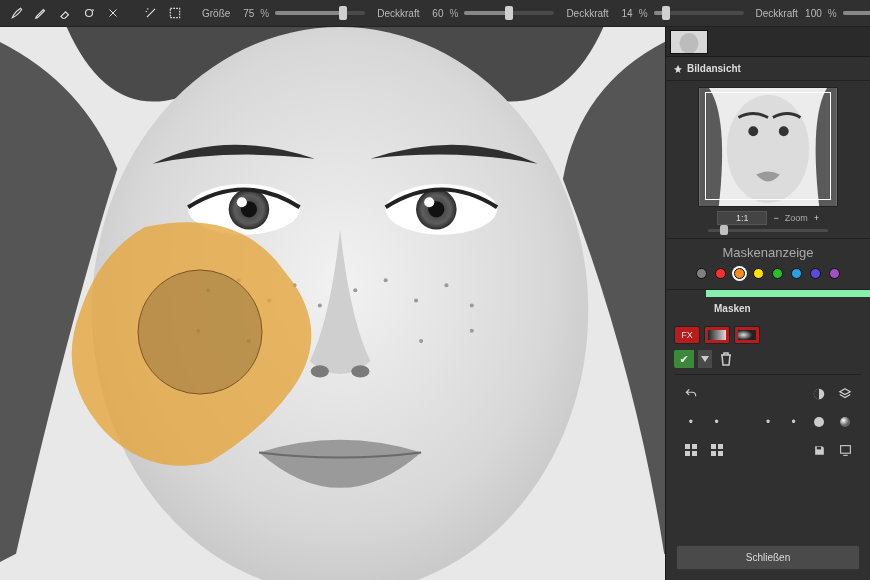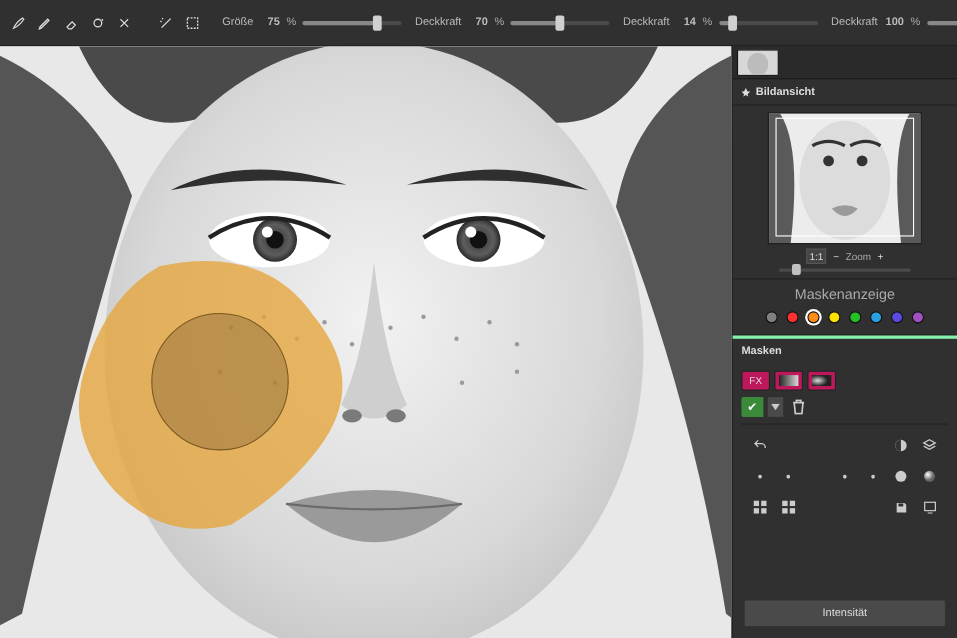--- a/index.html
+++ b/index.html
@@ -8,7 +8,7 @@
 
   
   .toolbar {
-    height: 42px;
+    height: 27px;
     background: #303030;
     display: flex;
     align-items: center;

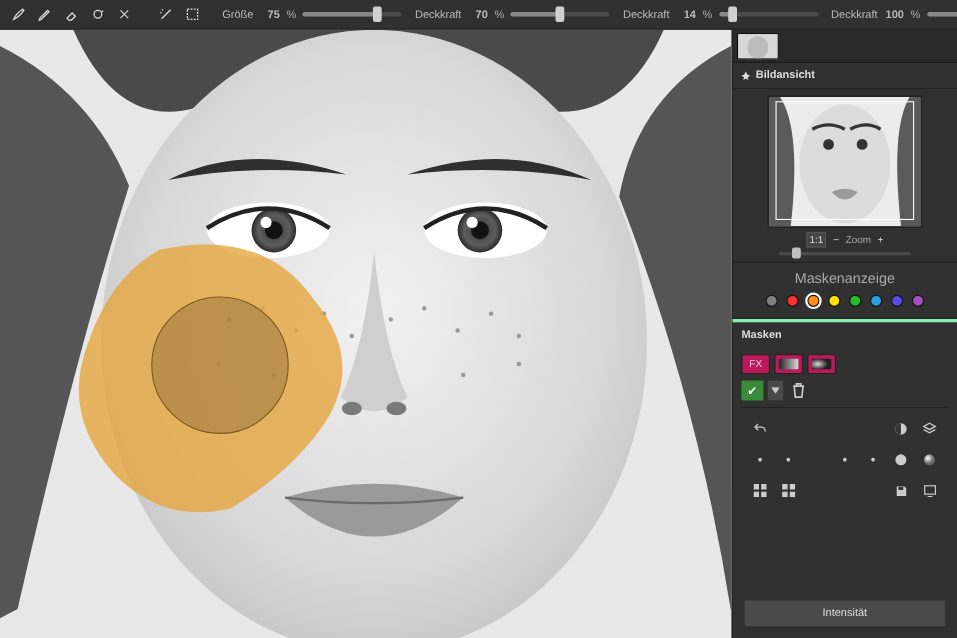--- a/index.html
+++ b/index.html
@@ -29,7 +29,7 @@
   .sliders { display: flex; align-items: center; gap: 12px; flex: 1; }
   .slider-group { display: flex; align-items: center; gap: 6px; font-size: 10px; color: #bbb; }
   .slider-group .label { white-space: nowrap; }
-  .slider-group .value { white-space: nowrap; min-width: 18px; text-align: right; font-weight: bold; }
+  .slider-group .value { white-space: nowrap; min-width: 18px; text-align: right; }
   .slider-group .unit { color: #aaa; }
   .slider-track {
     width: 90px; height: 4px; background: #4a4a4a; position: relative; border-radius: 2px;

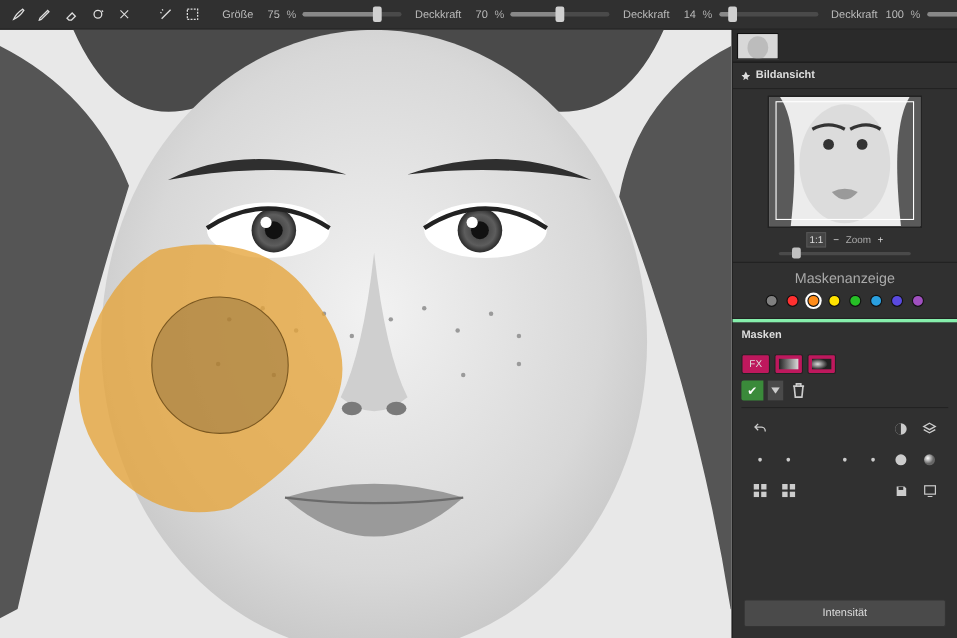--- a/index.html
+++ b/index.html
@@ -201,7 +201,7 @@
       </div>
       <div class="slider-group">
         <span class="label">Deckkraft</span>
-        <span class="value">70</span>
+        <span class="value">60</span>
         <span class="unit">%</span>
         <div class="slider-track">
             <div class="fill" style="width:50%"></div>

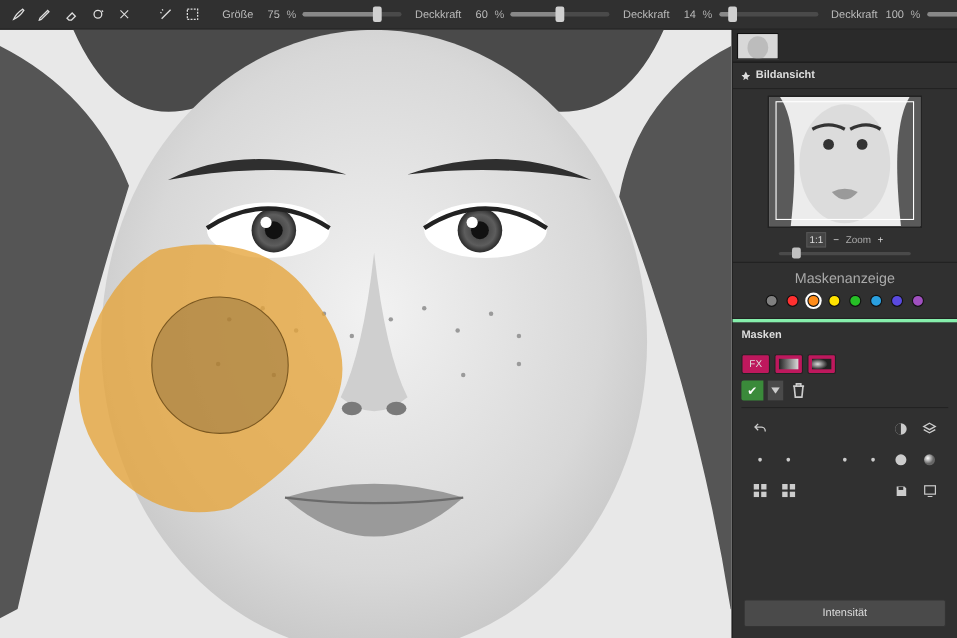--- a/index.html
+++ b/index.html
@@ -343,7 +343,7 @@
           <div class="nav-frame"></div>
         </div>
         <div class="zoom-row">
-          <span style="border:1px solid #555;padding:1px 2px;background:#444;color:#ddd;">1:1</span>
+          <span style="border:1px solid #555;padding:1px 18px;background:#444;color:#ddd;">1:1</span>
           <span style="color:#ddd">−</span>
           <span>Zoom</span>
           <span style="color:#ddd">+</span>

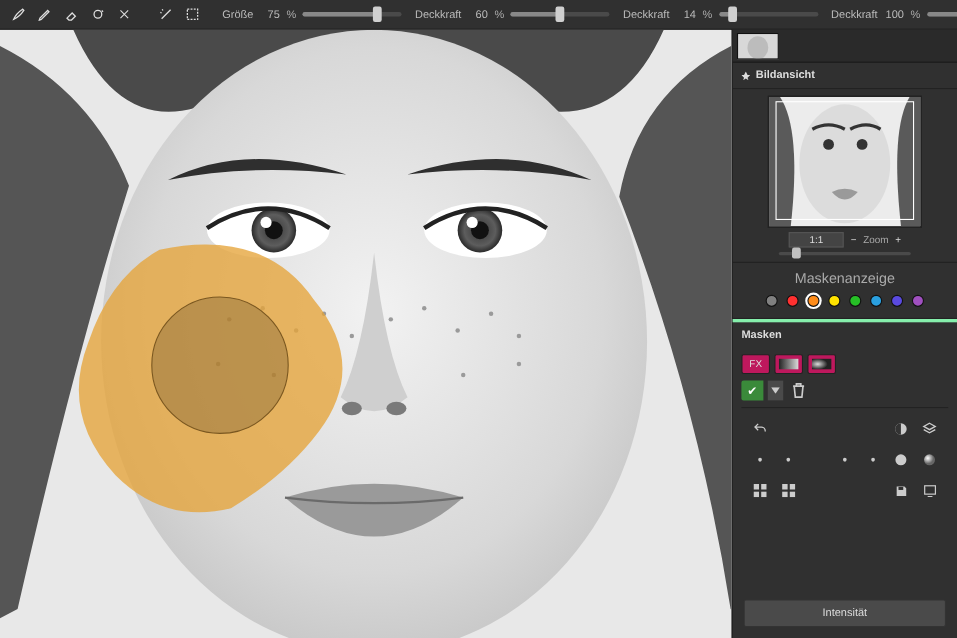--- a/index.html
+++ b/index.html
@@ -92,7 +92,7 @@
   .color-dots { display: flex; justify-content: center; gap: 8px; padding: 4px 0; }
   .color-dot { width: 11px; height: 11px; border-radius: 50%; border: 1px solid #111; cursor: pointer; }
 
-  .mask-header { display: flex; align-items: flex-end; gap: 4px; padding: 6px 8px; font-size: 10px; font-weight: bold; color: #ddd; border-top: 3px solid #86efac; }
+  .mask-header { display: flex; align-items: flex-end; gap: 4px; padding: 6px 8px; font-size: 10px; font-weight: bold; color: #ddd; border-top: 7px solid #86efac; margin-left: 40px; }
   .mask-btns-row { display: flex; gap: 4px; }
   .mask-small-btn {
     width: 26px; height: 18px; background: #be185d; border: 1px solid #222;

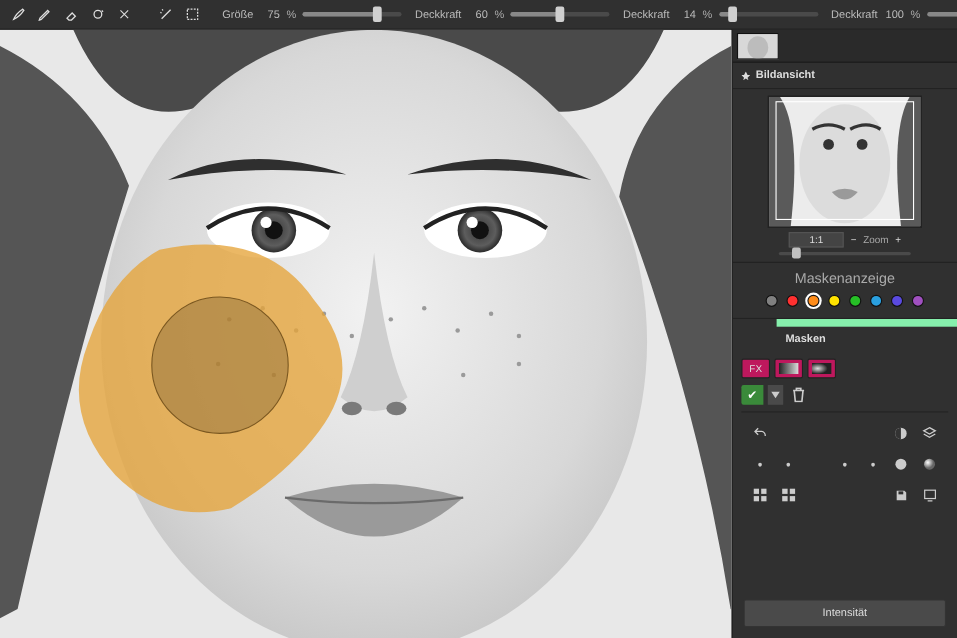--- a/index.html
+++ b/index.html
@@ -95,7 +95,7 @@
   .mask-header { display: flex; align-items: flex-end; gap: 4px; padding: 6px 8px; font-size: 10px; font-weight: bold; color: #ddd; border-top: 7px solid #86efac; margin-left: 40px; }
   .mask-btns-row { display: flex; gap: 4px; }
   .mask-small-btn {
-    width: 26px; height: 18px; background: #be185d; border: 1px solid #222;
+    width: 26px; height: 18px; background: #b91c1c; border: 1px solid #222;
     display: flex; align-items: center; justify-content: center; font-size: 9px; color: #ddd;
     border-radius: 2px; cursor: pointer;
   }

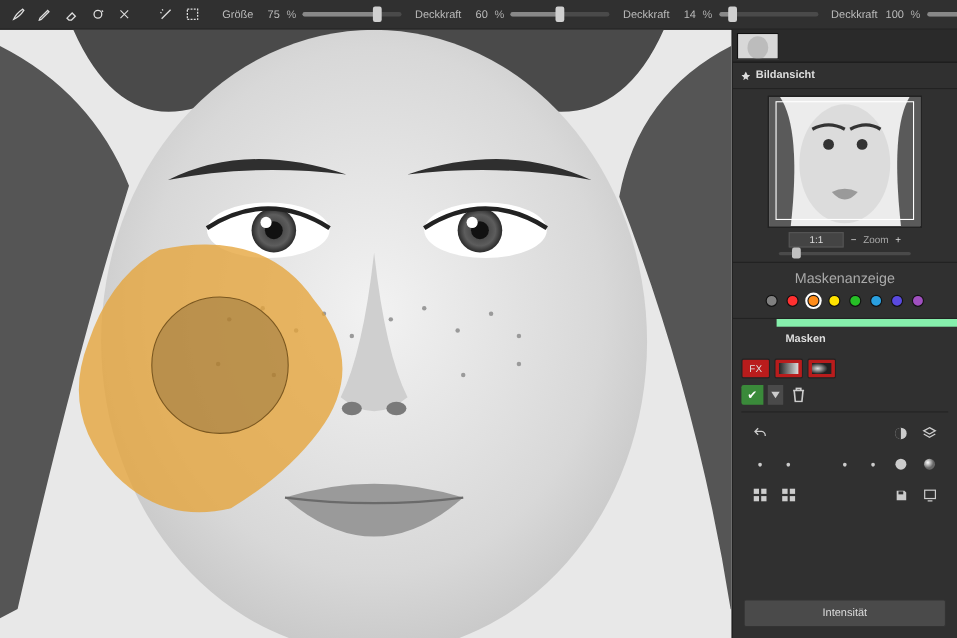--- a/index.html
+++ b/index.html
@@ -497,7 +497,7 @@
       <div class="spacer"></div>
 
       <div class="close-btn">
-        <span>Intensität</span>
+        <span>Schließen</span>
       </div>
     </div>
   </div>

